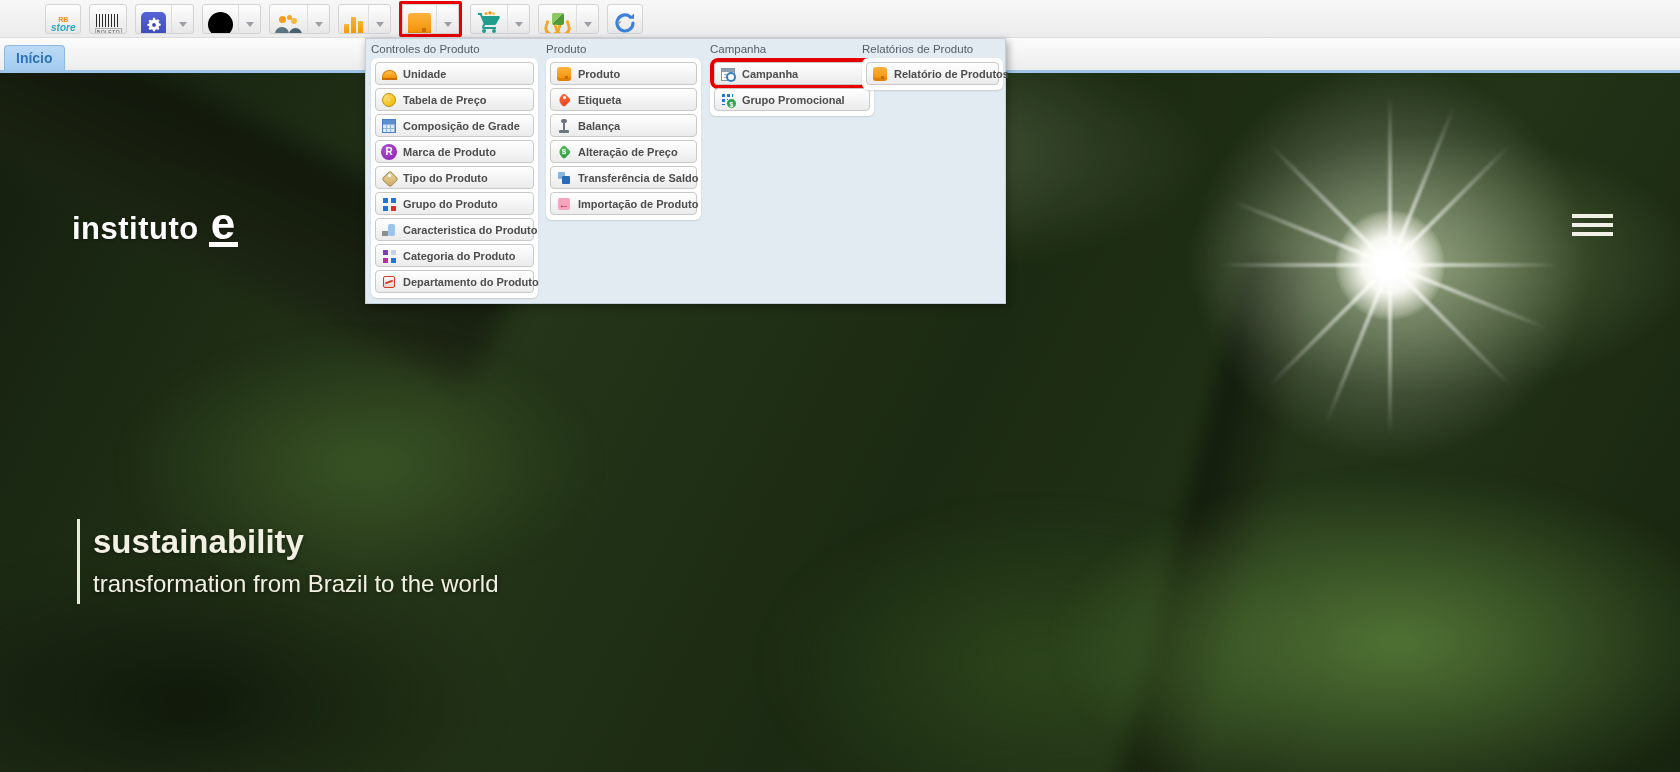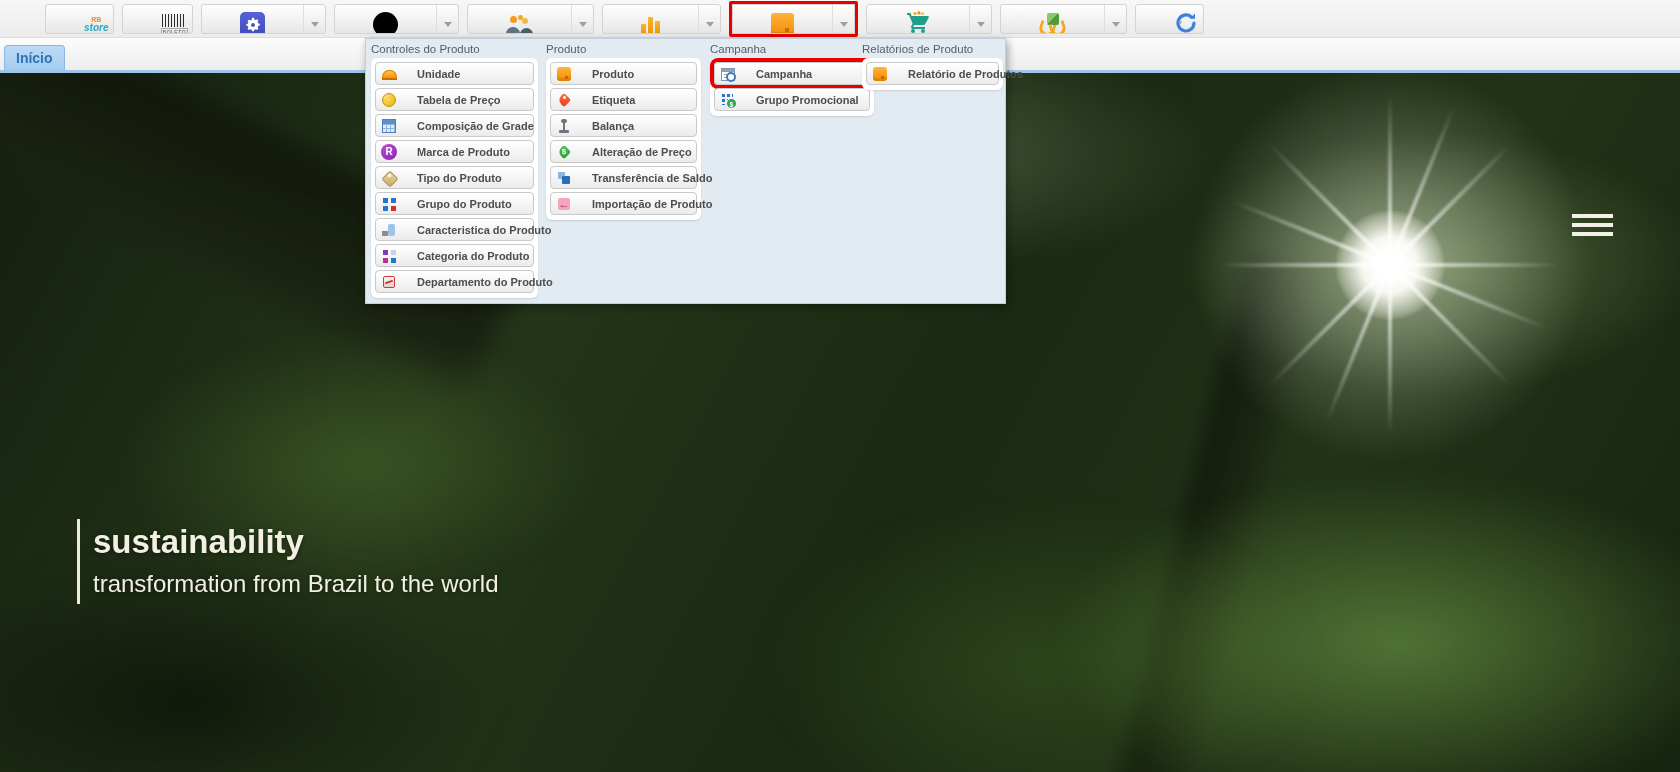--- a/index.html
+++ b/index.html
@@ -13,7 +13,7 @@
     border:1px solid #d3d3d3; border-radius:3px; overflow:hidden;
     background:linear-gradient(#fefefe,#e7e7e7); }
   .tbtn { border:none; background:transparent; display:flex; align-items:center;
-    justify-content:center; padding:0 5px; height:40px; cursor:pointer;margin-left:33px; }
+    justify-content:center; padding:0 5px; height:40px; cursor:pointer; }
   .arrow-part { border-left:1px solid #ddd; width:22px; }
   .caret { width:0; height:0; border-left:4px solid transparent; border-right:4px solid transparent; border-top:5px solid #9aa0a6; }
   .red-wrap { border:3px solid #e60000; border-radius:2px; display:inline-flex; }

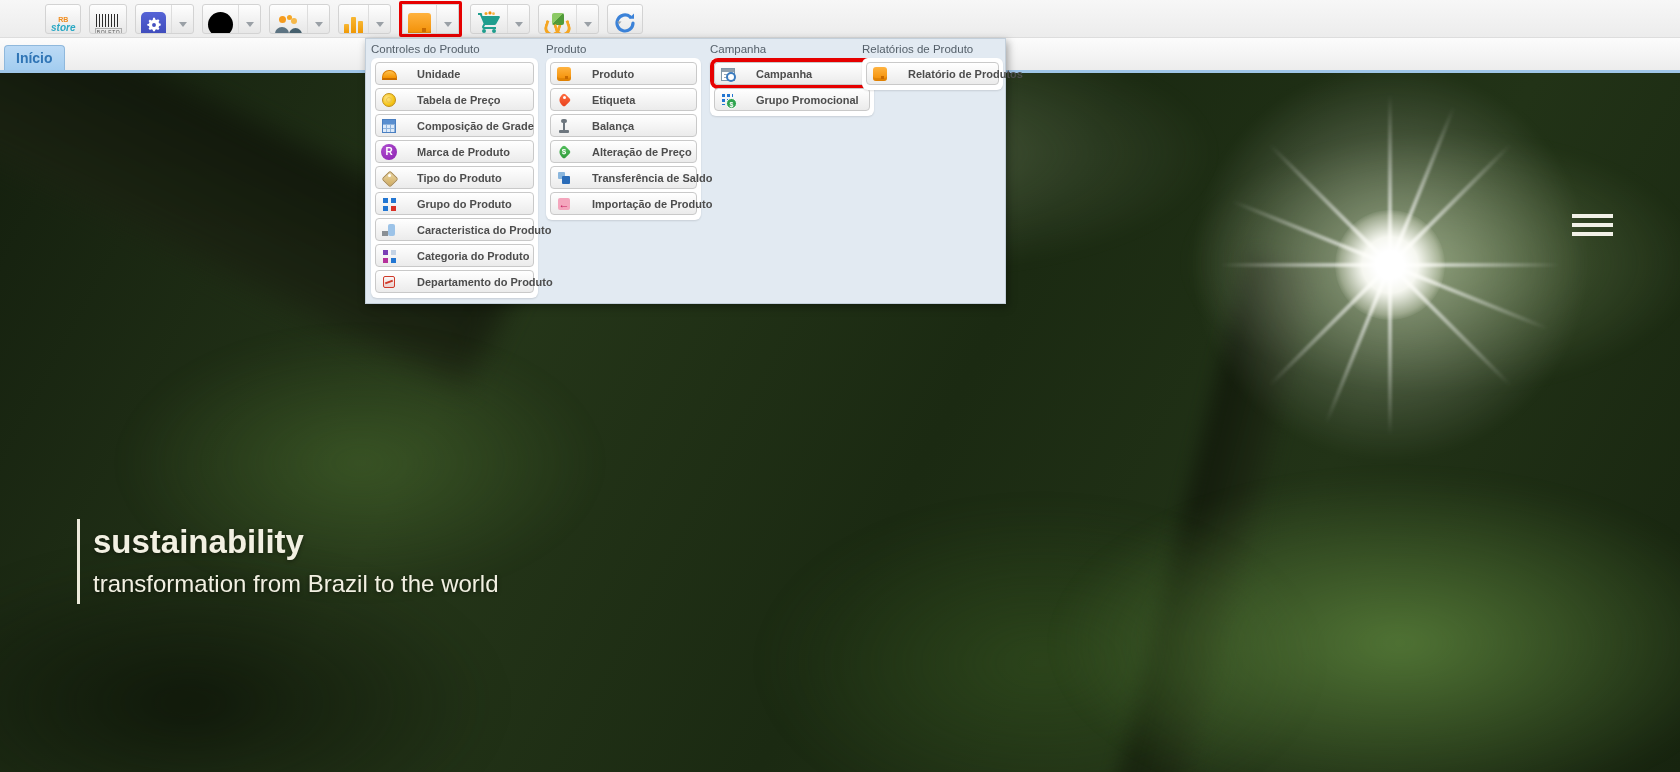--- a/index.html
+++ b/index.html
@@ -102,7 +102,7 @@
   .mcol-3 { left:496px; width:141px; }
   .mhead { height:17px; text-align:left; font-size:11.5px; color:#55606a; line-height:17px; }
   .card { background:#fff; border-radius:6px; padding:4px 4px 2px; box-shadow:0 1px 2px rgba(0,0,0,.12); }
-  .mi { display:flex; align-items:center; gap:20px; height:23px; margin-bottom:3px;
+  .mi { display:flex; align-items:center; gap:6px; height:23px; margin-bottom:3px;
     background:linear-gradient(#ffffff,#ebebeb); border:1px solid #c9c9c9; border-radius:4px;
     padding:0 4px 0 5px; cursor:pointer; white-space:nowrap; }
   .mi-label { font-size:11px; font-weight:bold; color:#4d4d4d; }

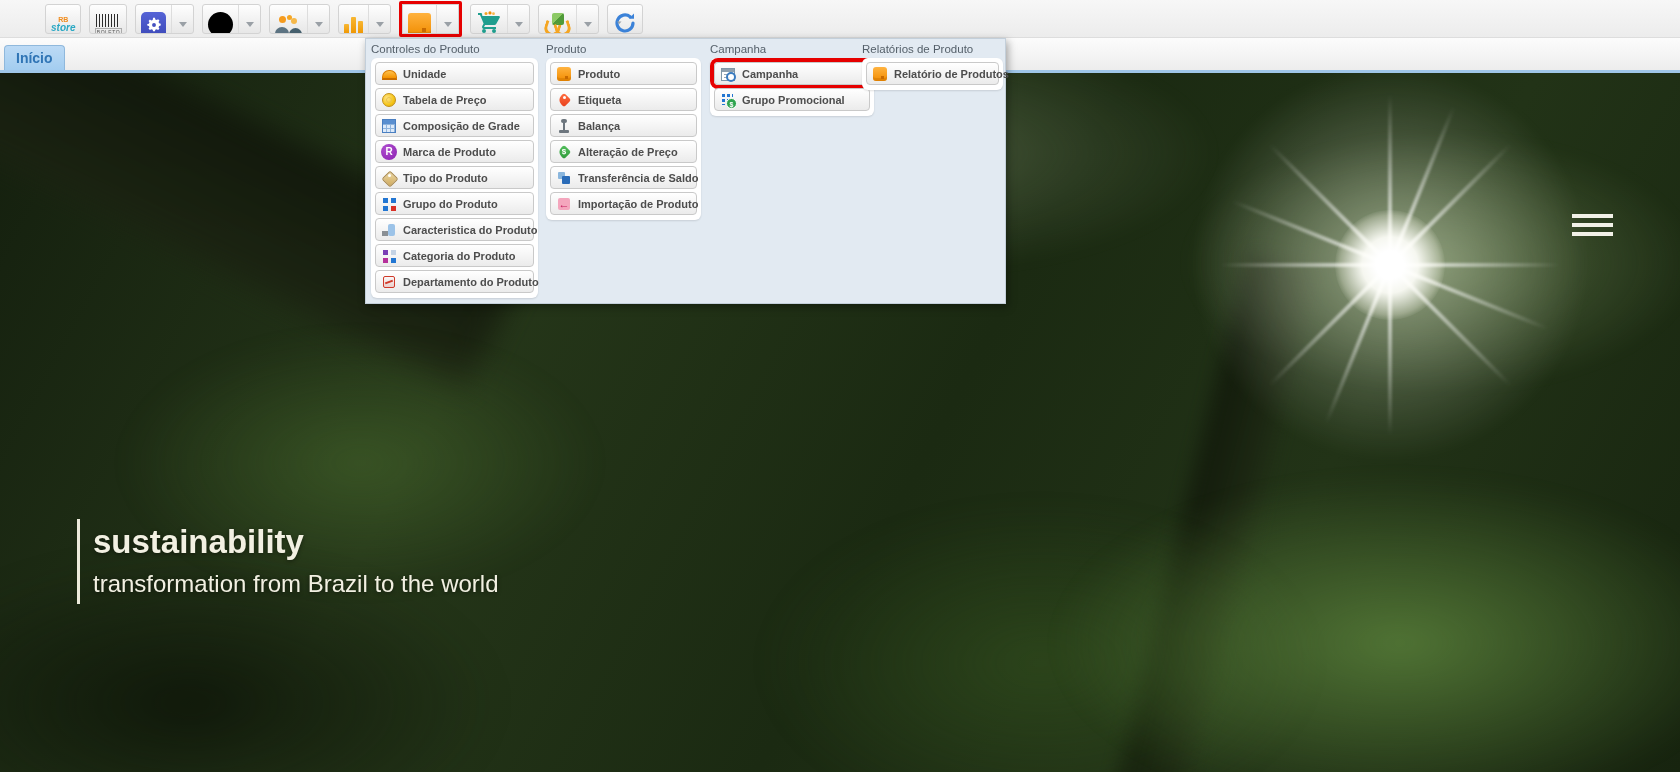--- a/index.html
+++ b/index.html
@@ -313,6 +313,10 @@
   <div class="ray r6"></div>
   <div class="sun-core"></div>
 
+  <div class="logo">
+    <span>instituto</span>
+    <span class="logo-e">e</span>
+  </div>
 
   <div class="burger">
     <span></span>

